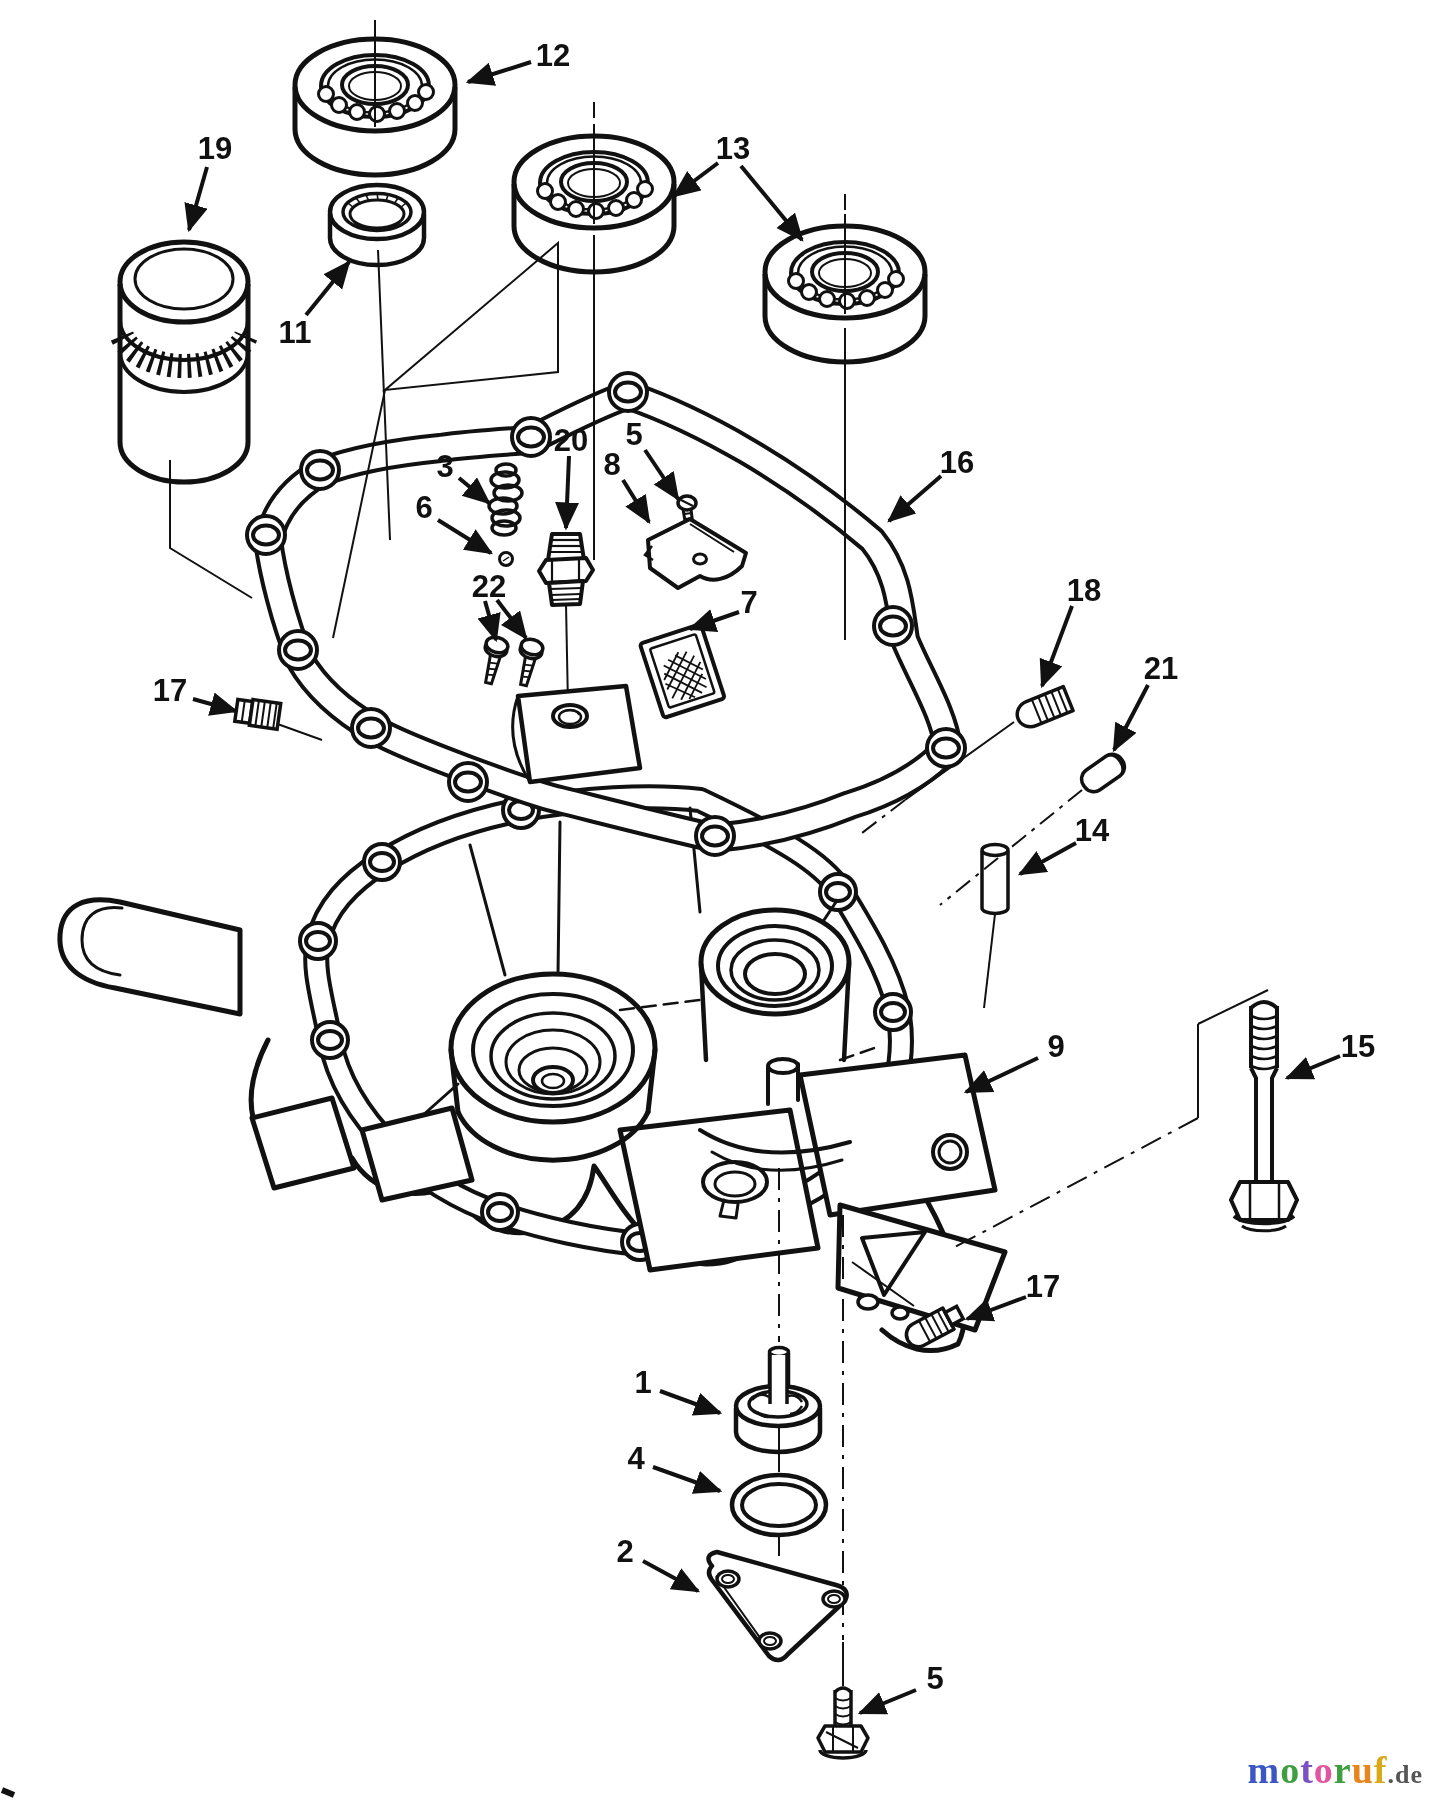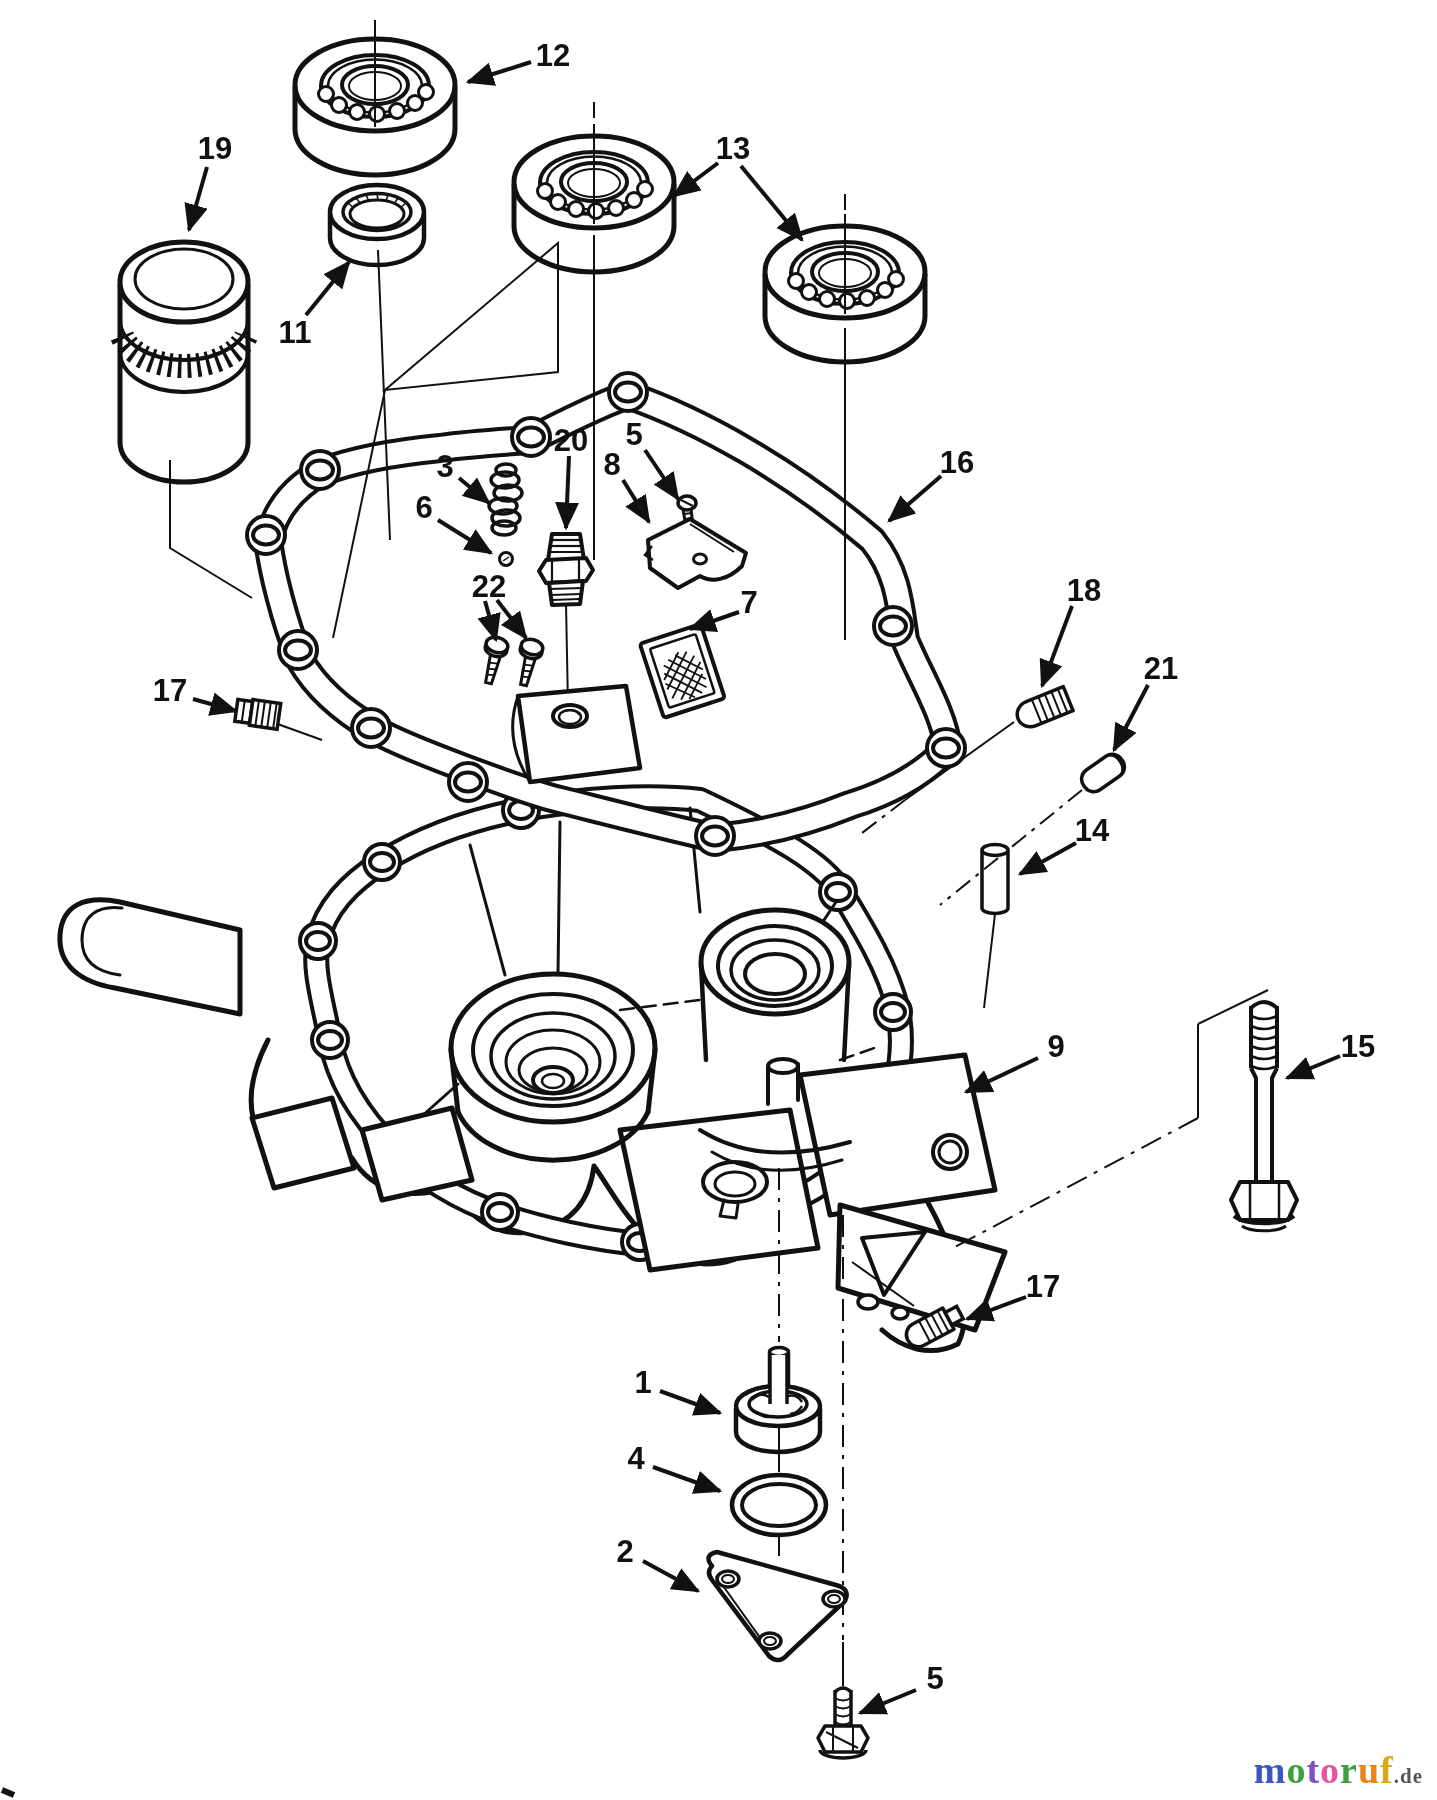--- a/index.html
+++ b/index.html
@@ -10,7 +10,7 @@
   #watermark{position:absolute;right:14px;bottom:8px;
              font-family:"Liberation Serif",serif;font-weight:700;font-size:38px;
              letter-spacing:1px;user-select:none;}
-  #watermark .suffix{font-size:21px;font-weight:700;}
+  #watermark .suffix{font-size:26px;font-weight:700;}
 </style>
 </head>
 <body>

